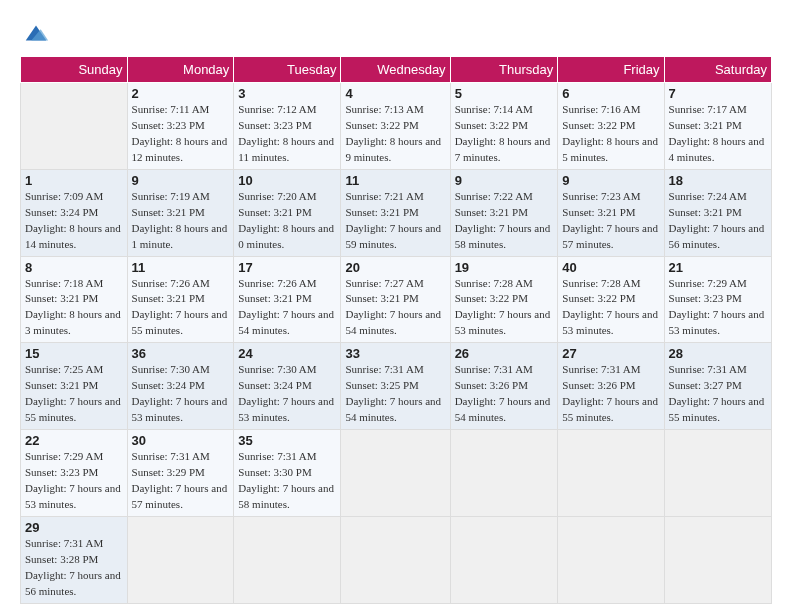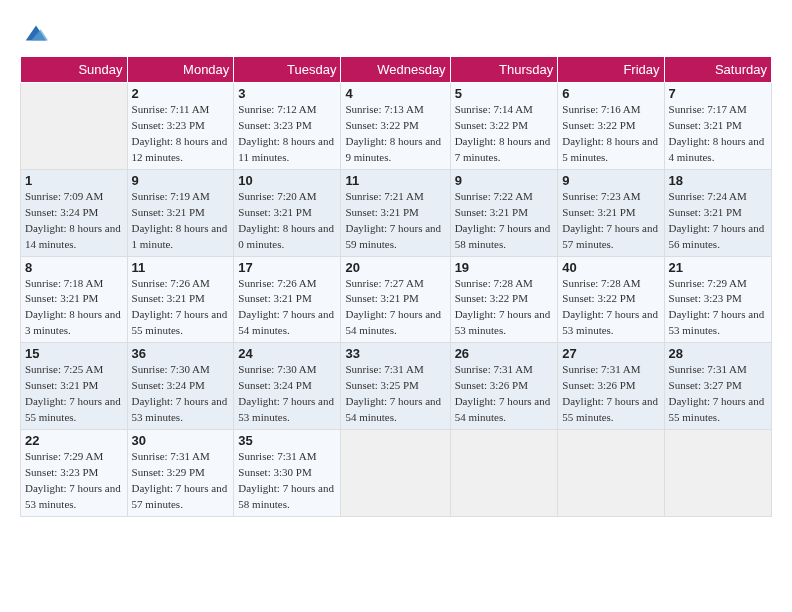--- a/index.html
+++ b/index.html
@@ -180,6 +180,15 @@
           <td class="empty-cell"></td>
           <td class="empty-cell"></td>
         </tr>
+        <tr>
+          <td><span class="day-number">29</span><span class="day-info">Sunrise: 7:31 AM<br>Sunset: 3:28 PM<br>Daylight: 7 hours and 56 minutes.</span></td>
+          <td class="empty-cell"></td>
+          <td class="empty-cell"></td>
+          <td class="empty-cell"></td>
+          <td class="empty-cell"></td>
+          <td class="empty-cell"></td>
+          <td class="empty-cell"></td>
+        </tr>
       </tbody>
   </table>
 </div>

